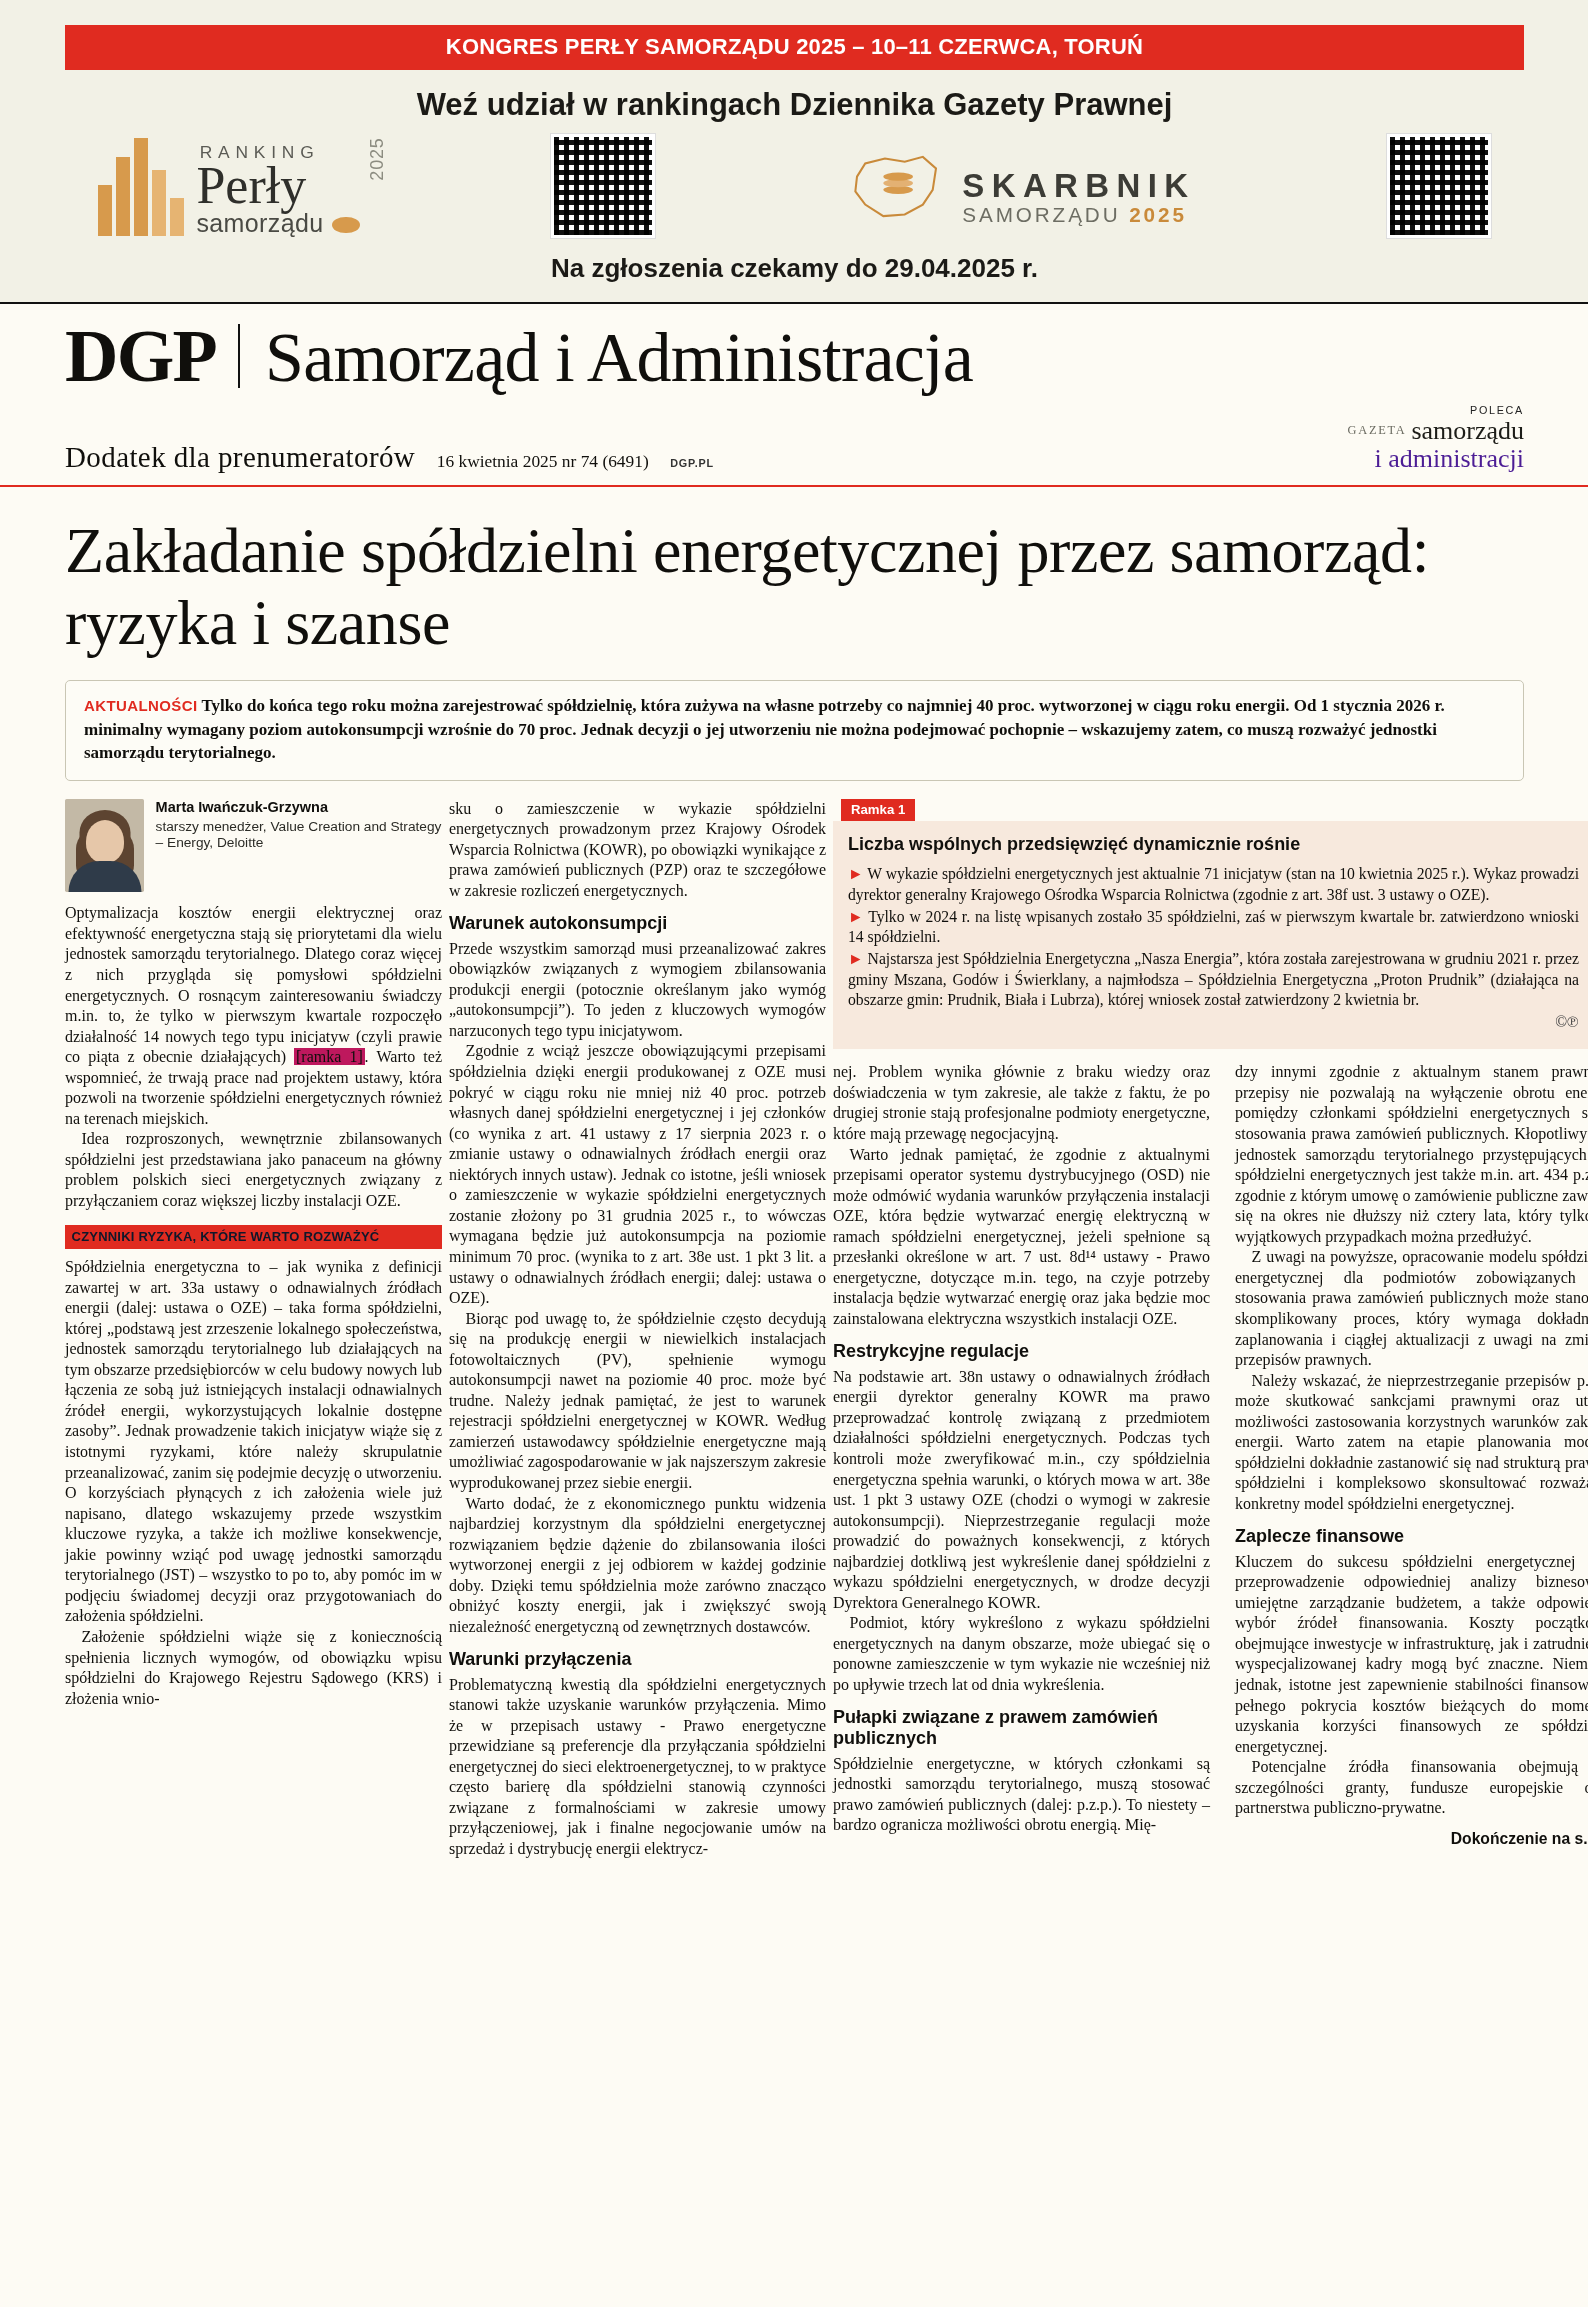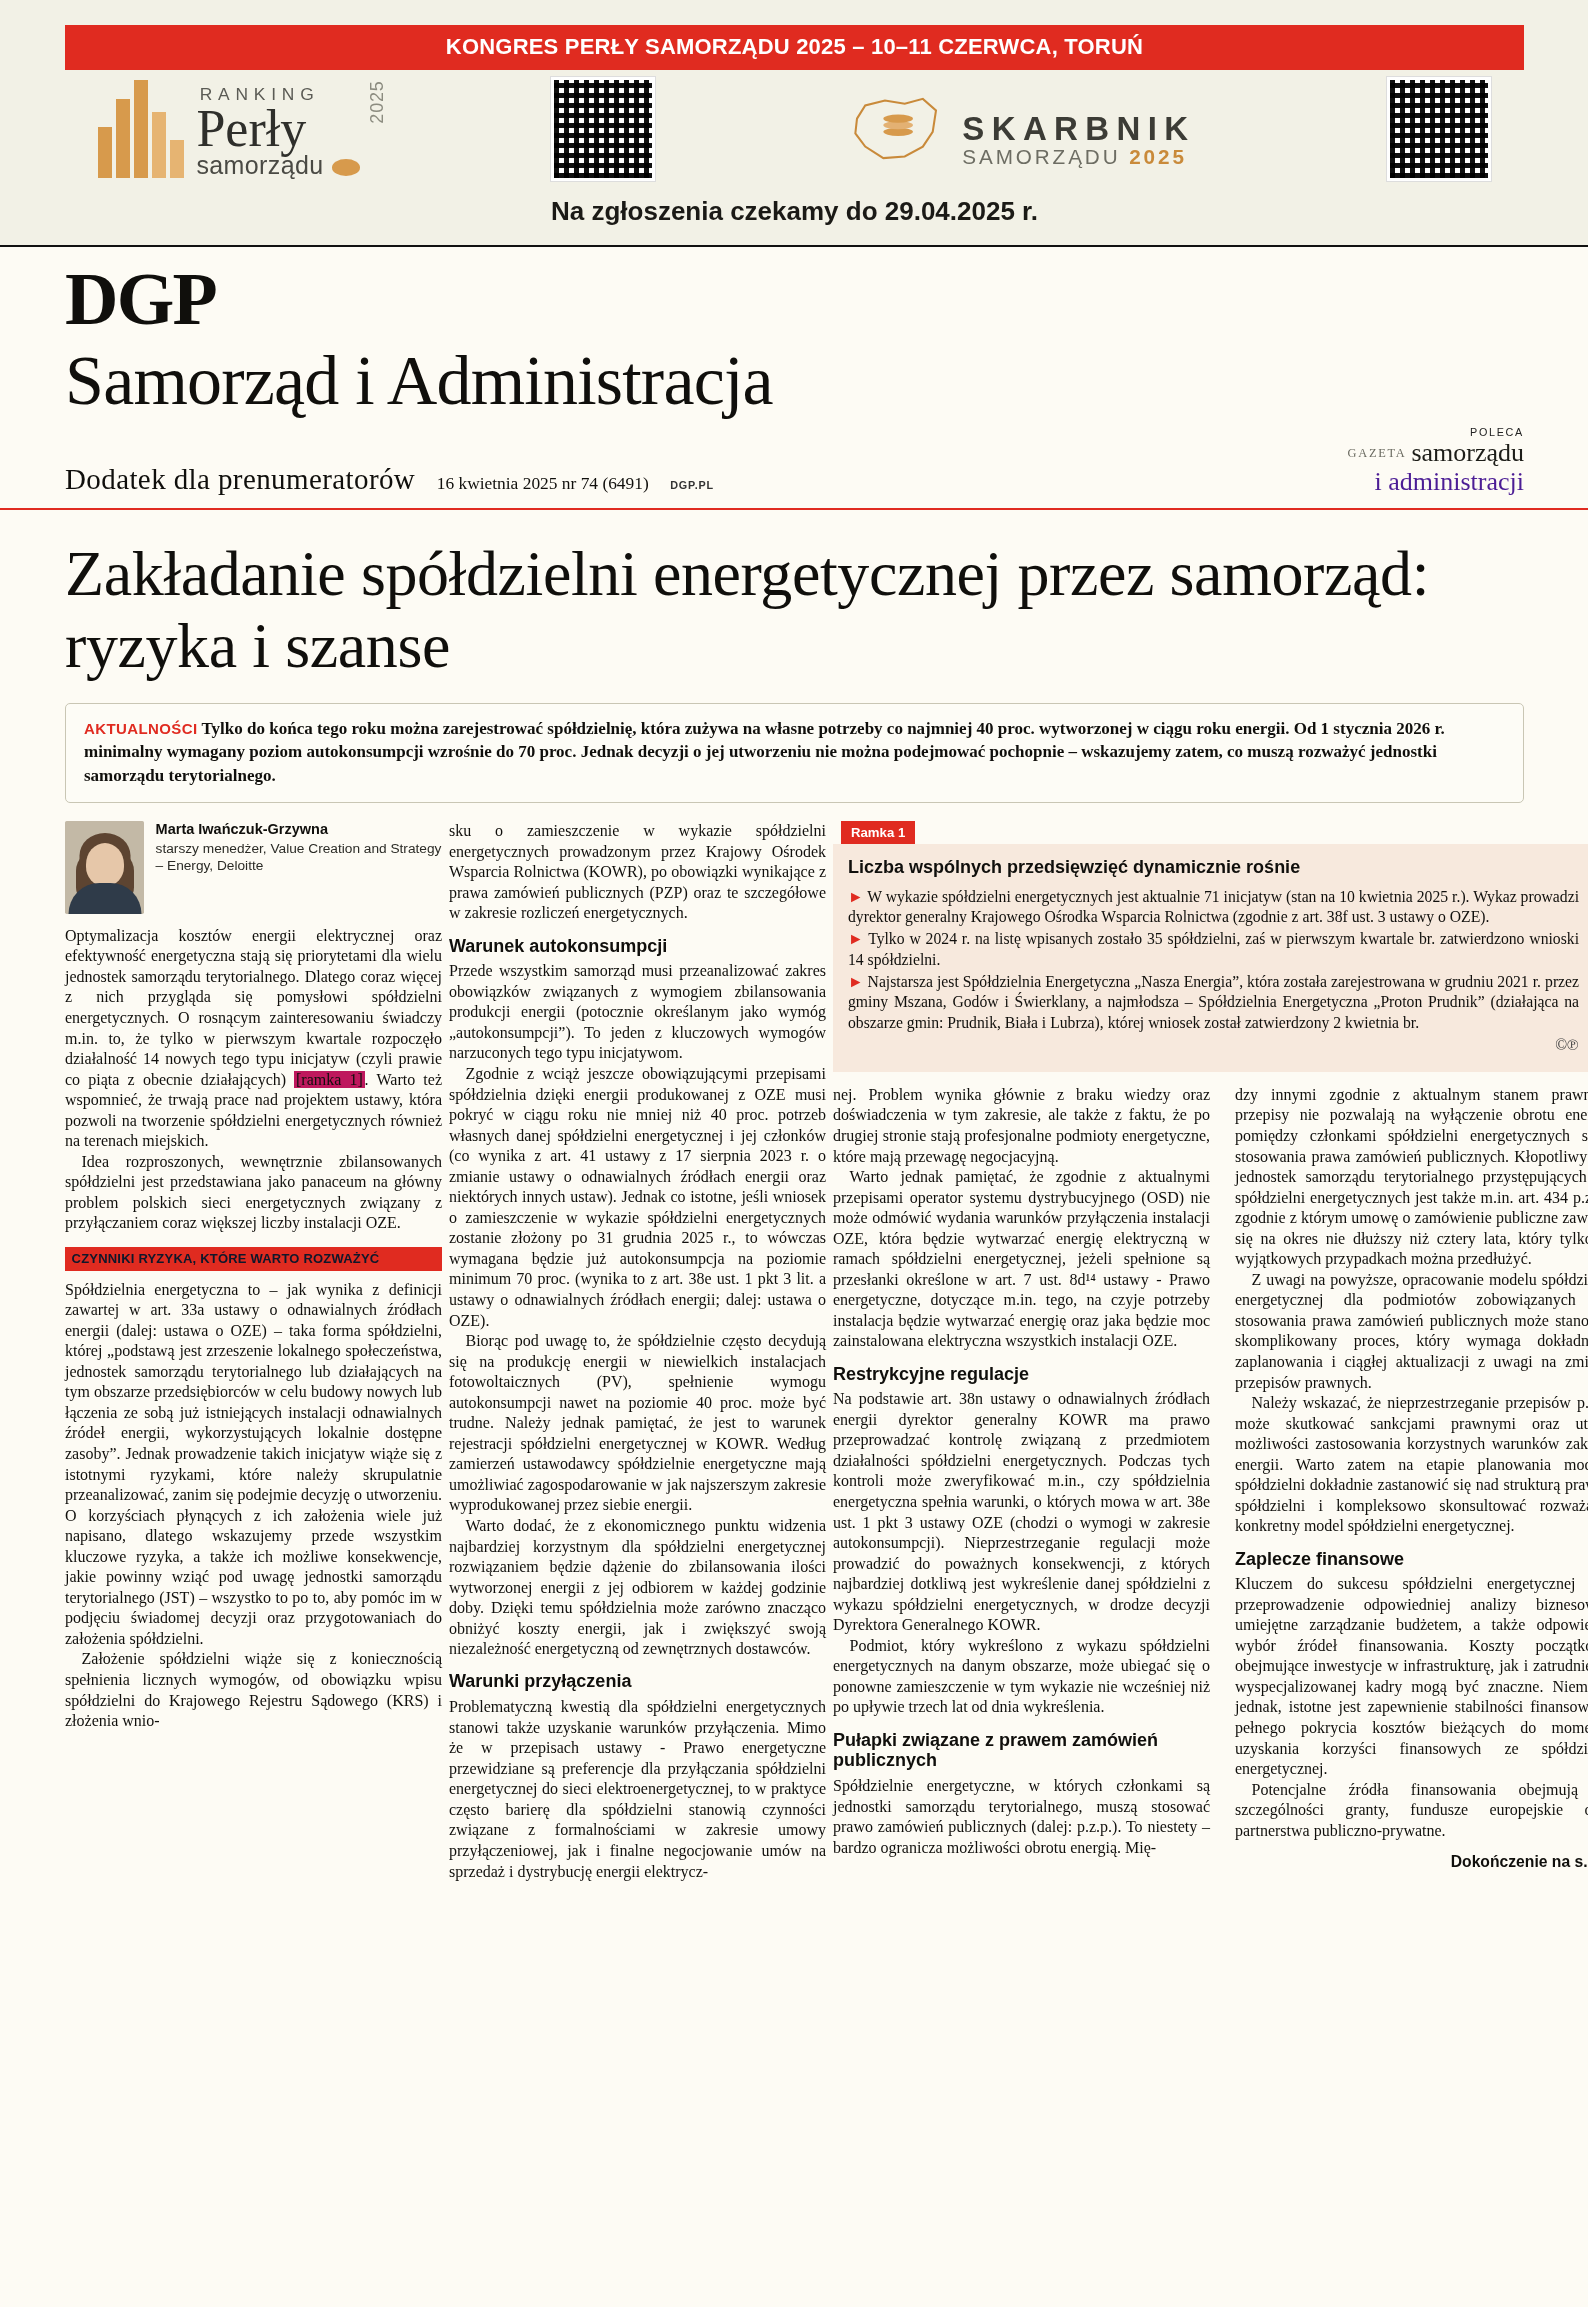--- a/index.html
+++ b/index.html
@@ -418,6 +418,7 @@
   <div class="promo">
     <div class="promo-inner">
       <div class="promo-bar">KONGRES PERŁY SAMORZĄDU 2025 – 10–11 CZERWCA, TORUŃ</div>
+      <div class="promo-sub">Weź udział w rankingach Dziennika Gazety Prawnej</div>
 
       <div class="promo-logos">
         <div class="logo-perly">

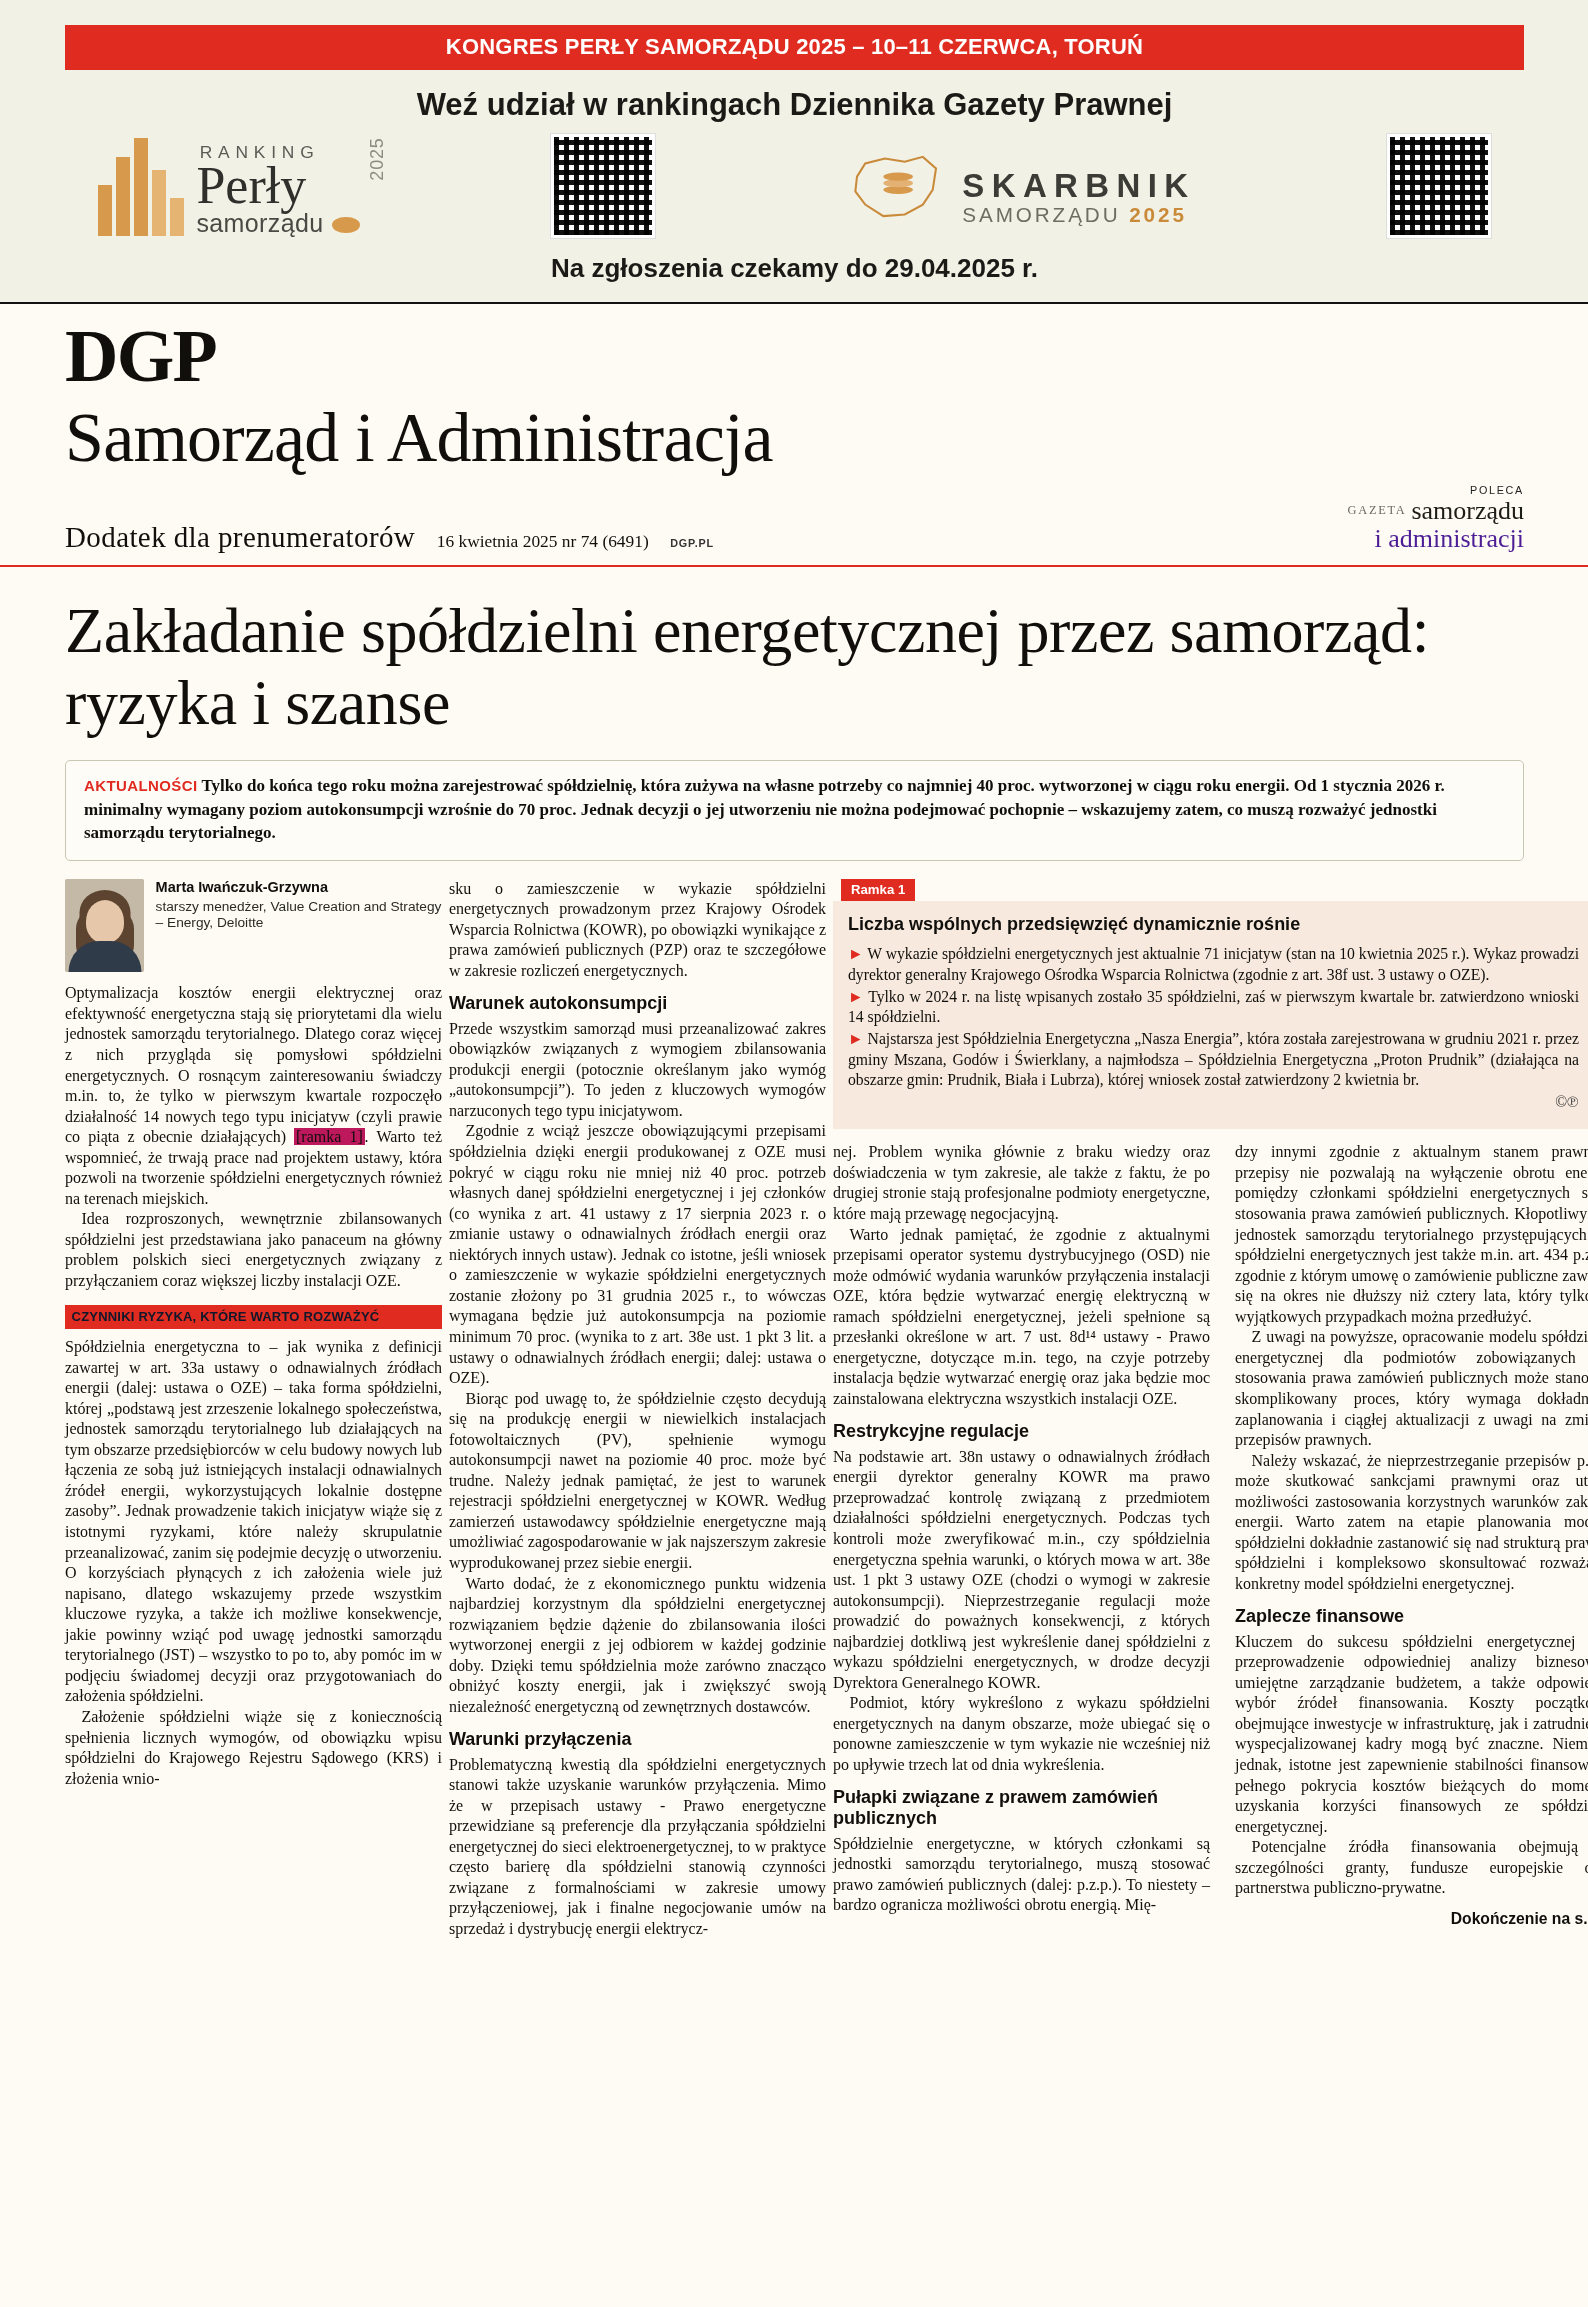--- a/index.html
+++ b/index.html
@@ -162,9 +162,8 @@
   }
   .mast-row {
     display: flex;
-    align-items: flex-start;
+    align-items: flex-end;
     padding: 15px 0 5px 0;
-    flex-direction: column;
   }
   .dgp {
     font-family: "Liberation Serif", serif;

